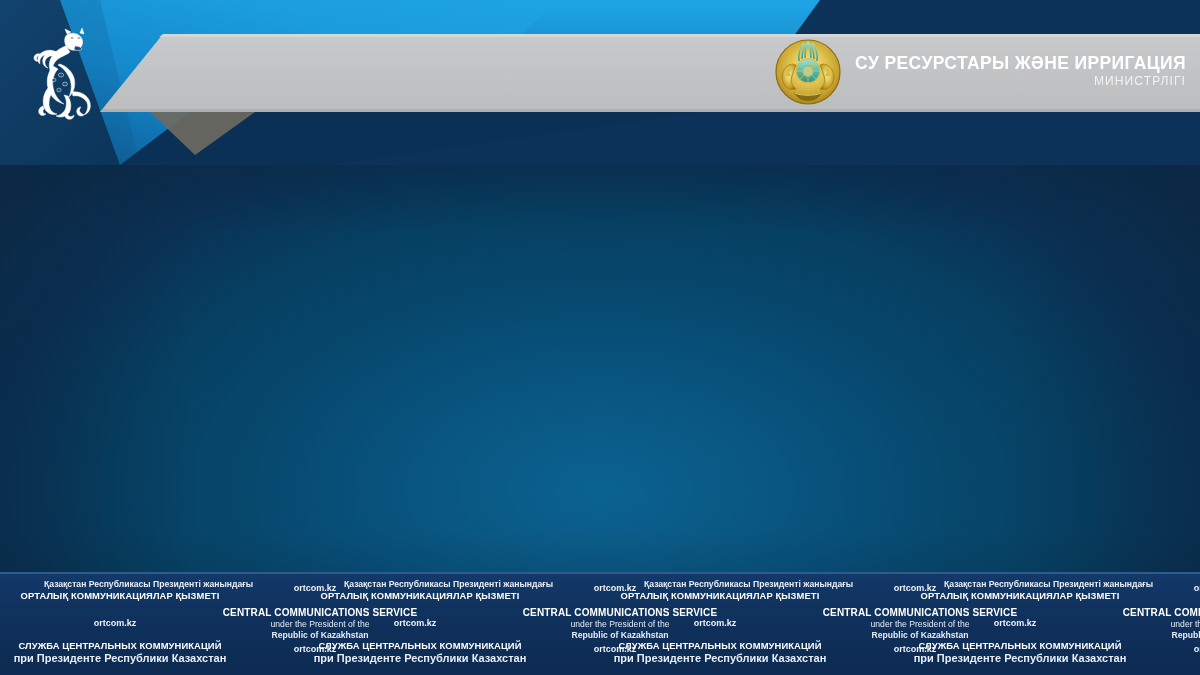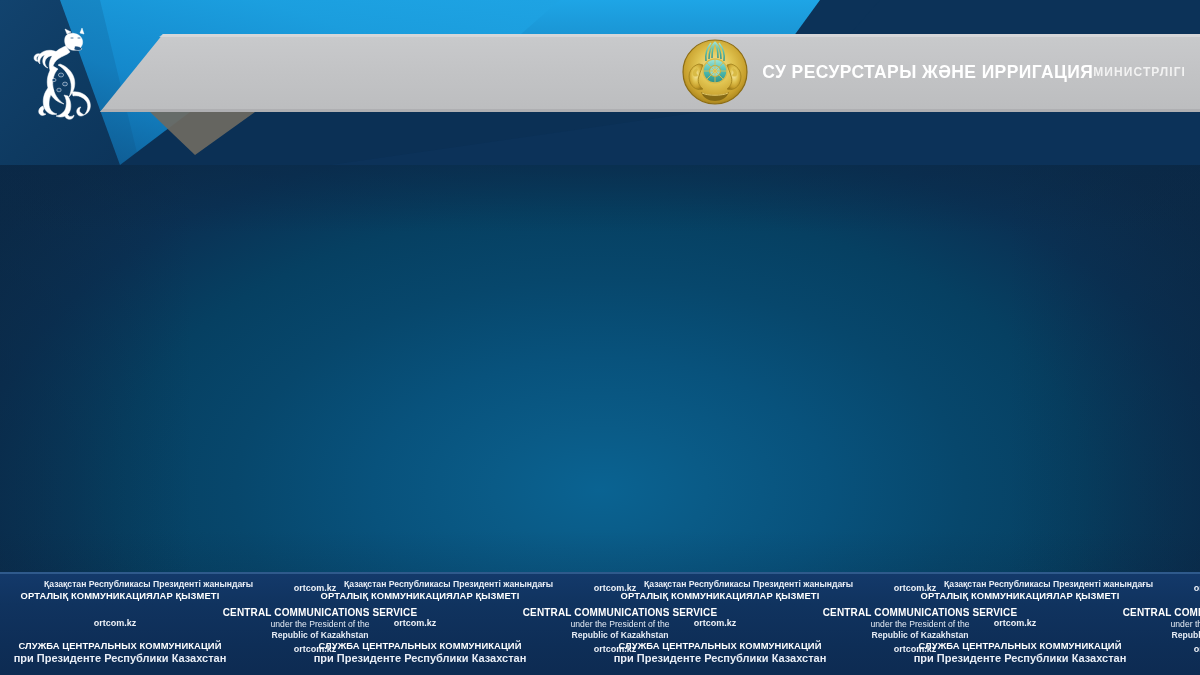--- a/index.html
+++ b/index.html
@@ -76,7 +76,7 @@
     z-index:7;
   }
   .ministry-emblem { width:68px; height:68px; flex:0 0 auto; }
-  .ministry-text { display:flex; flex-direction:row; justify-content:center;text-align:right; }
+  .ministry-text { display:flex; flex-direction:column; justify-content:center;text-align:right; }
   .ministry-line1 {
     font-size:17.5px; font-weight:bold; color:#ffffff;
     letter-spacing:.4px; line-height:1.05; white-space:nowrap;

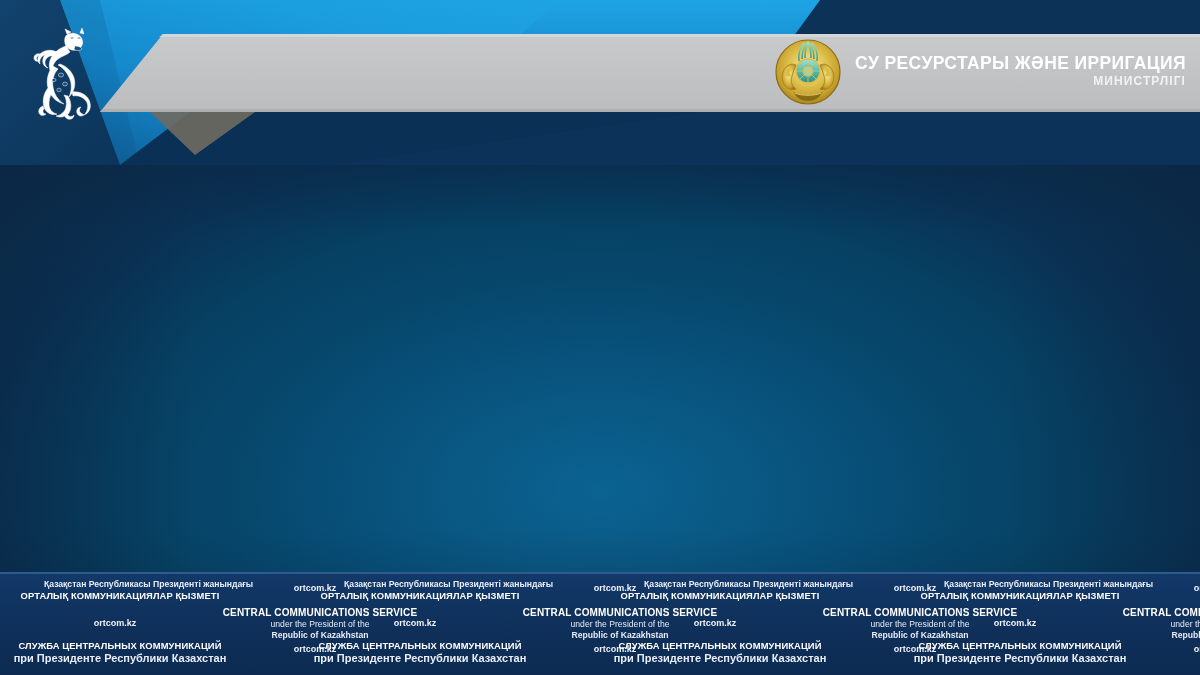--- a/index.html
+++ b/index.html
@@ -82,7 +82,7 @@
     letter-spacing:.4px; line-height:1.05; white-space:nowrap;
   }
   .ministry-line2 {
-    font-size:12px; font-weight:bold; color:#f2f2f2;
+    font-size:12px; font-weight:normal; color:#f2f2f2;
     letter-spacing:1.1px; line-height:1.3; margin-top:2px; white-space:nowrap;
   }
 

